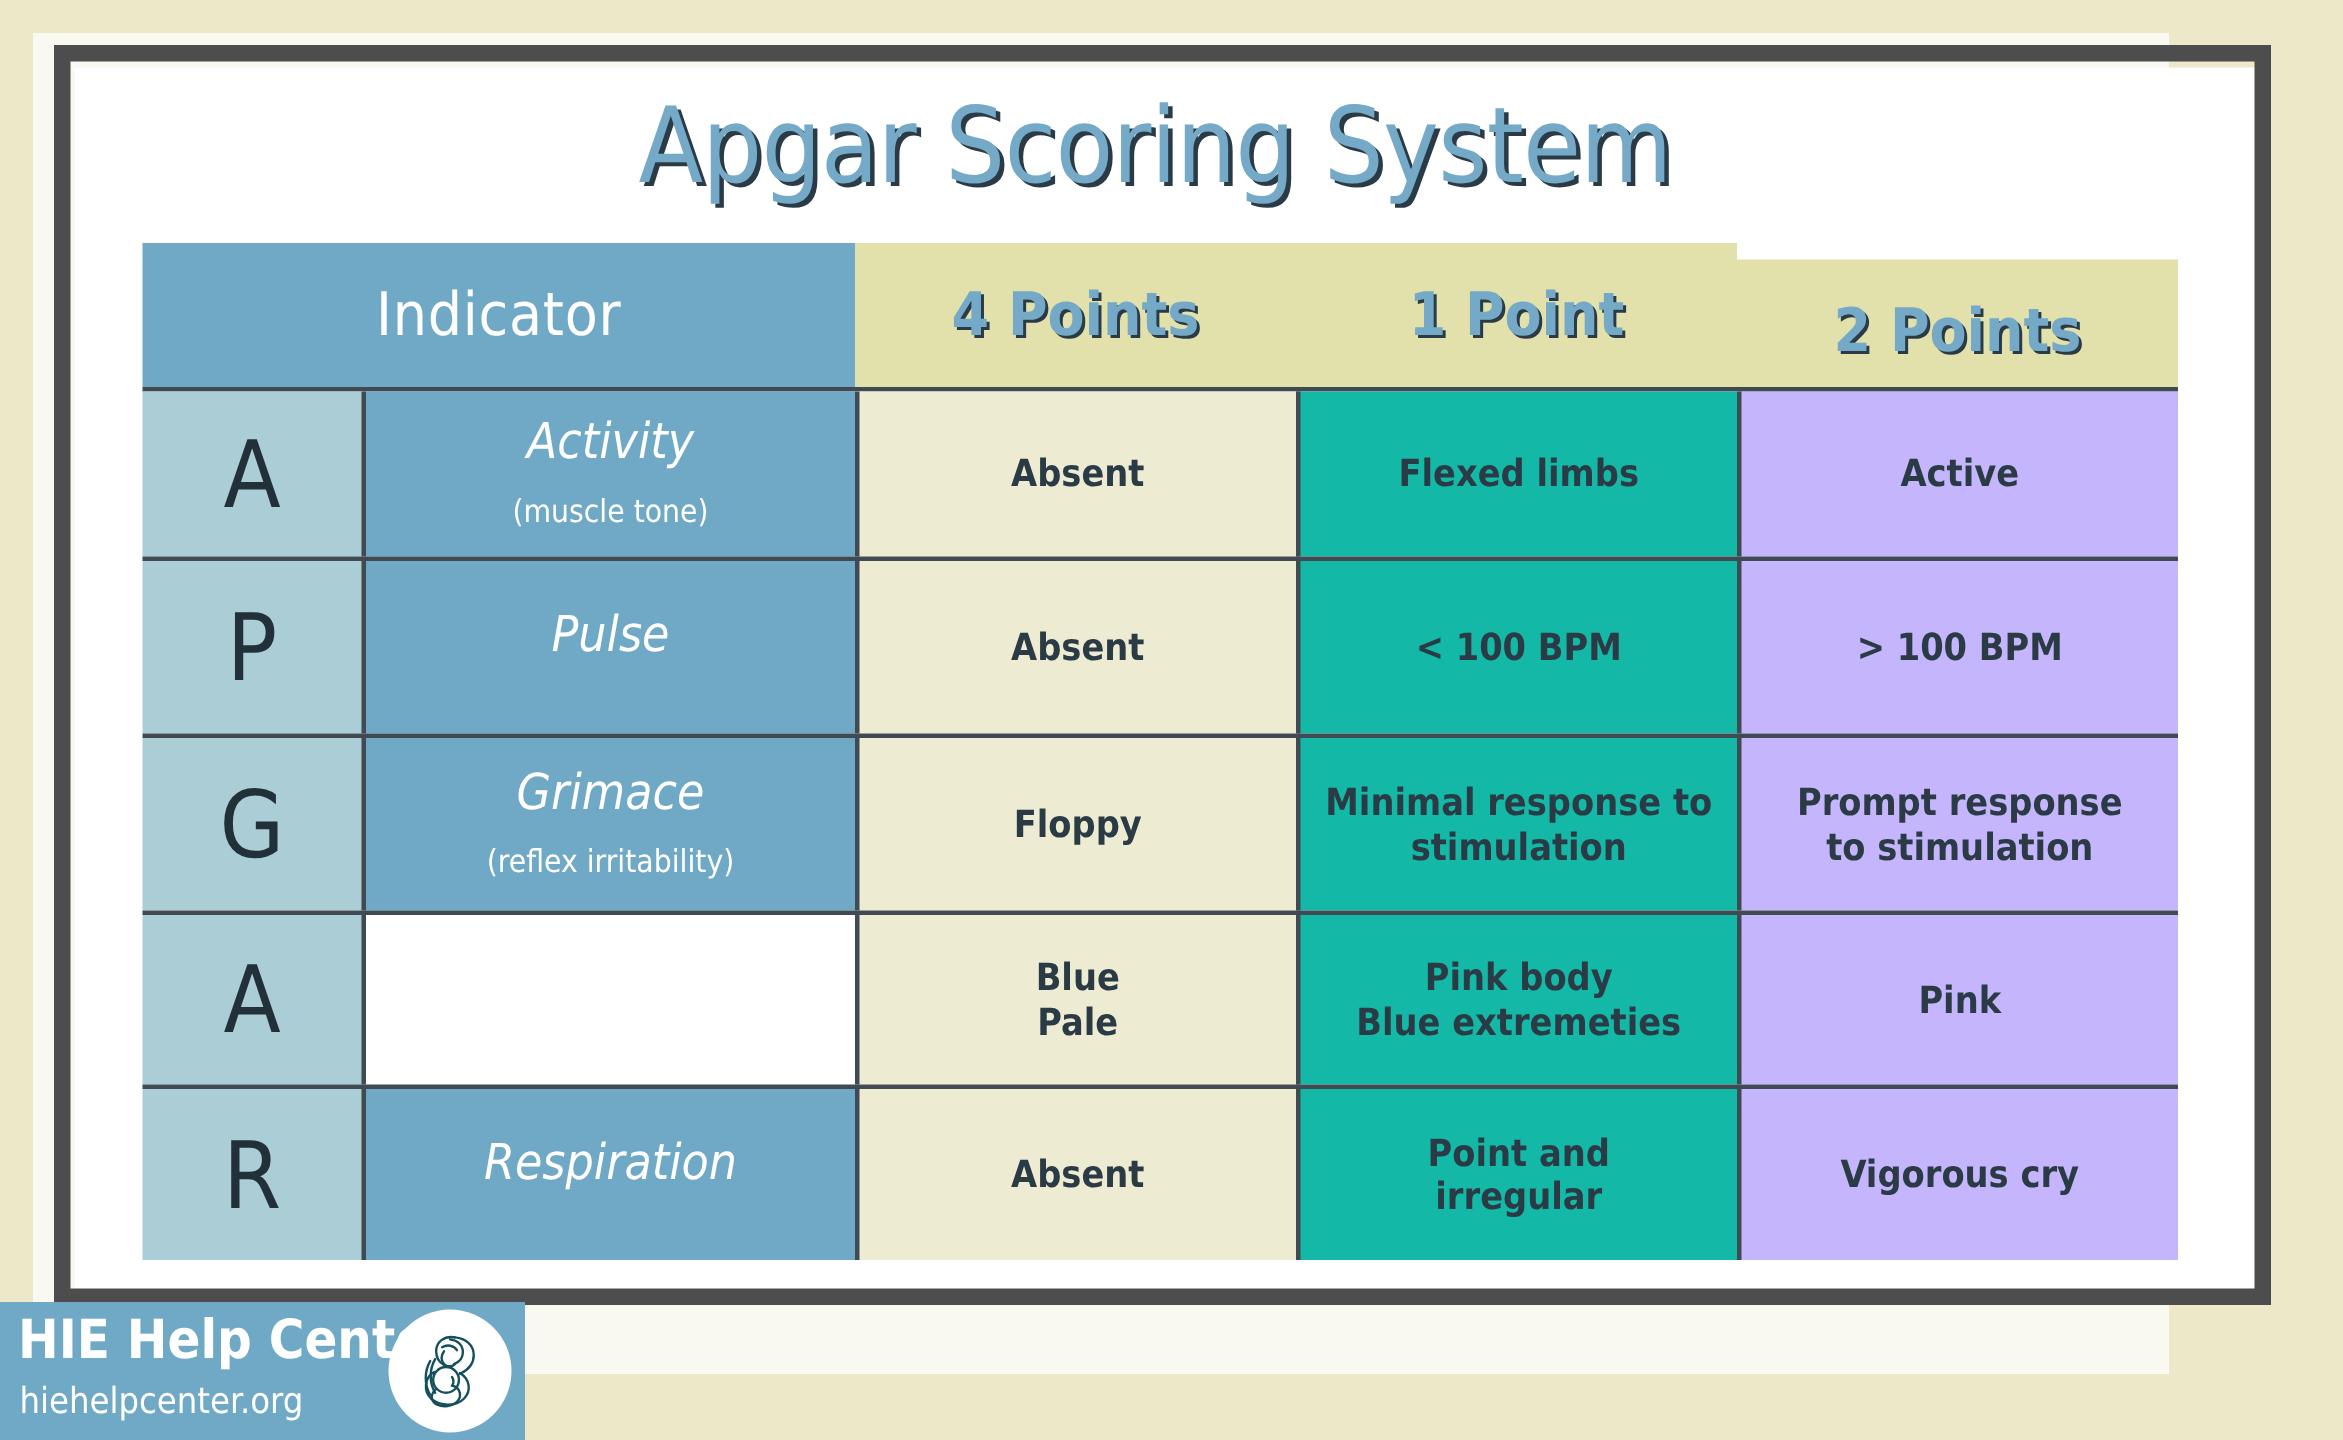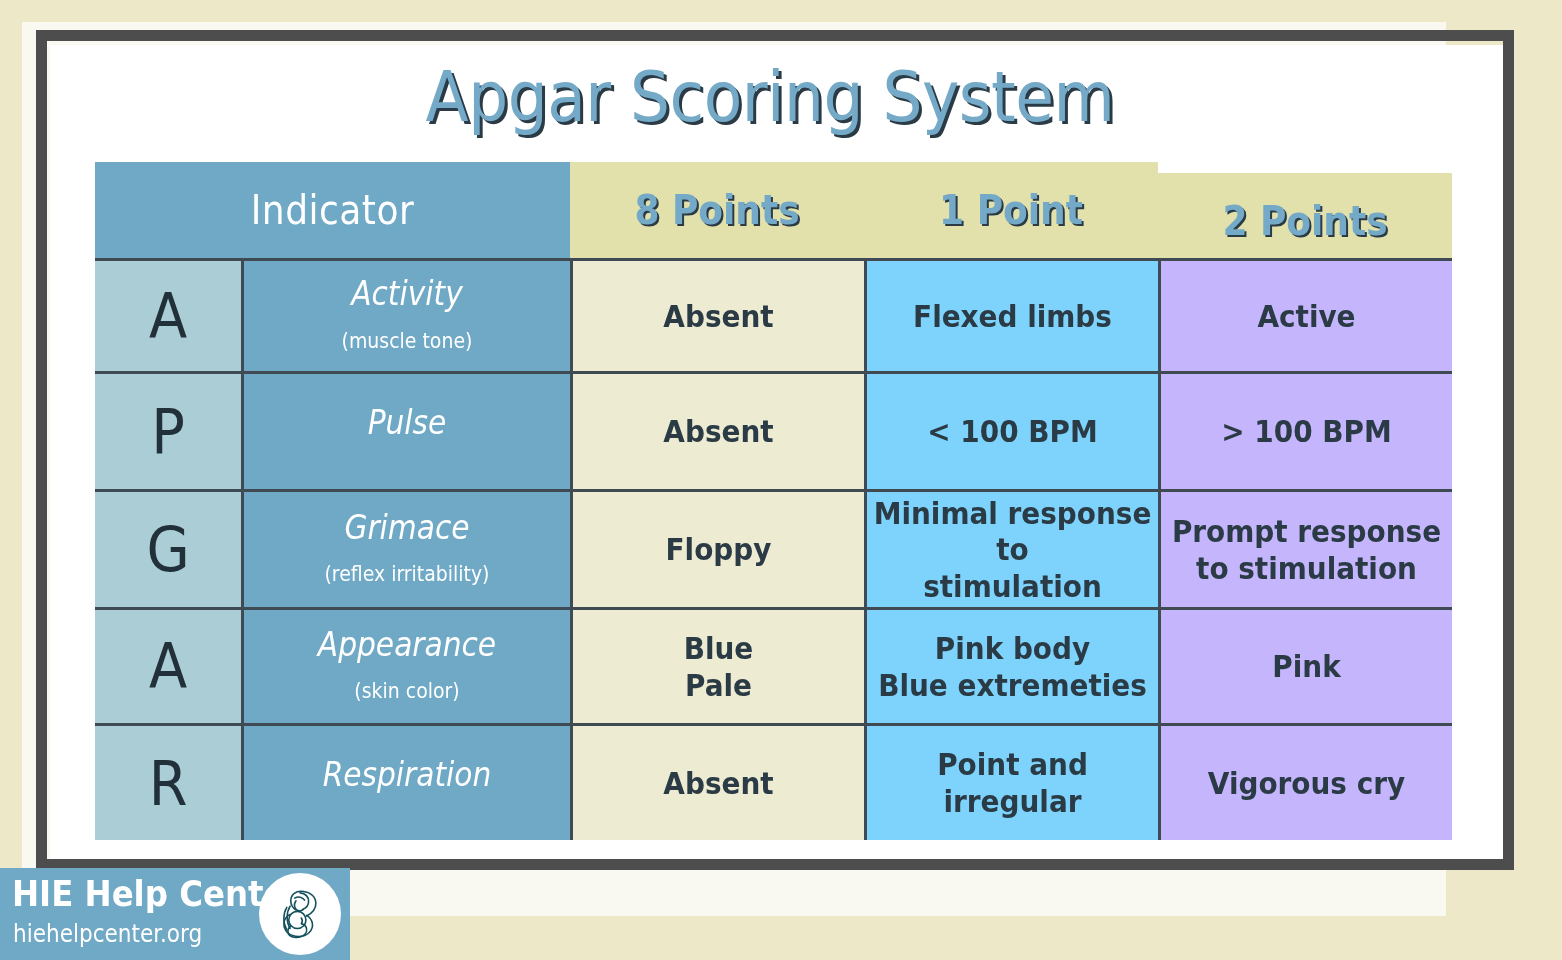--- a/index.html
+++ b/index.html
@@ -168,7 +168,7 @@
 
     <div class="hdr-row">
       <div class="hdr-ind">Indicator</div>
-      <div class="hdr-pt hdr-p0">8 Points</div>
+      <div class="hdr-pt hdr-p0">4 Points</div>
       <div class="hdr-pt hdr-p1">1 Point</div>
       <div class="hdr-pt hdr-p2">2 Points</div>
     </div>

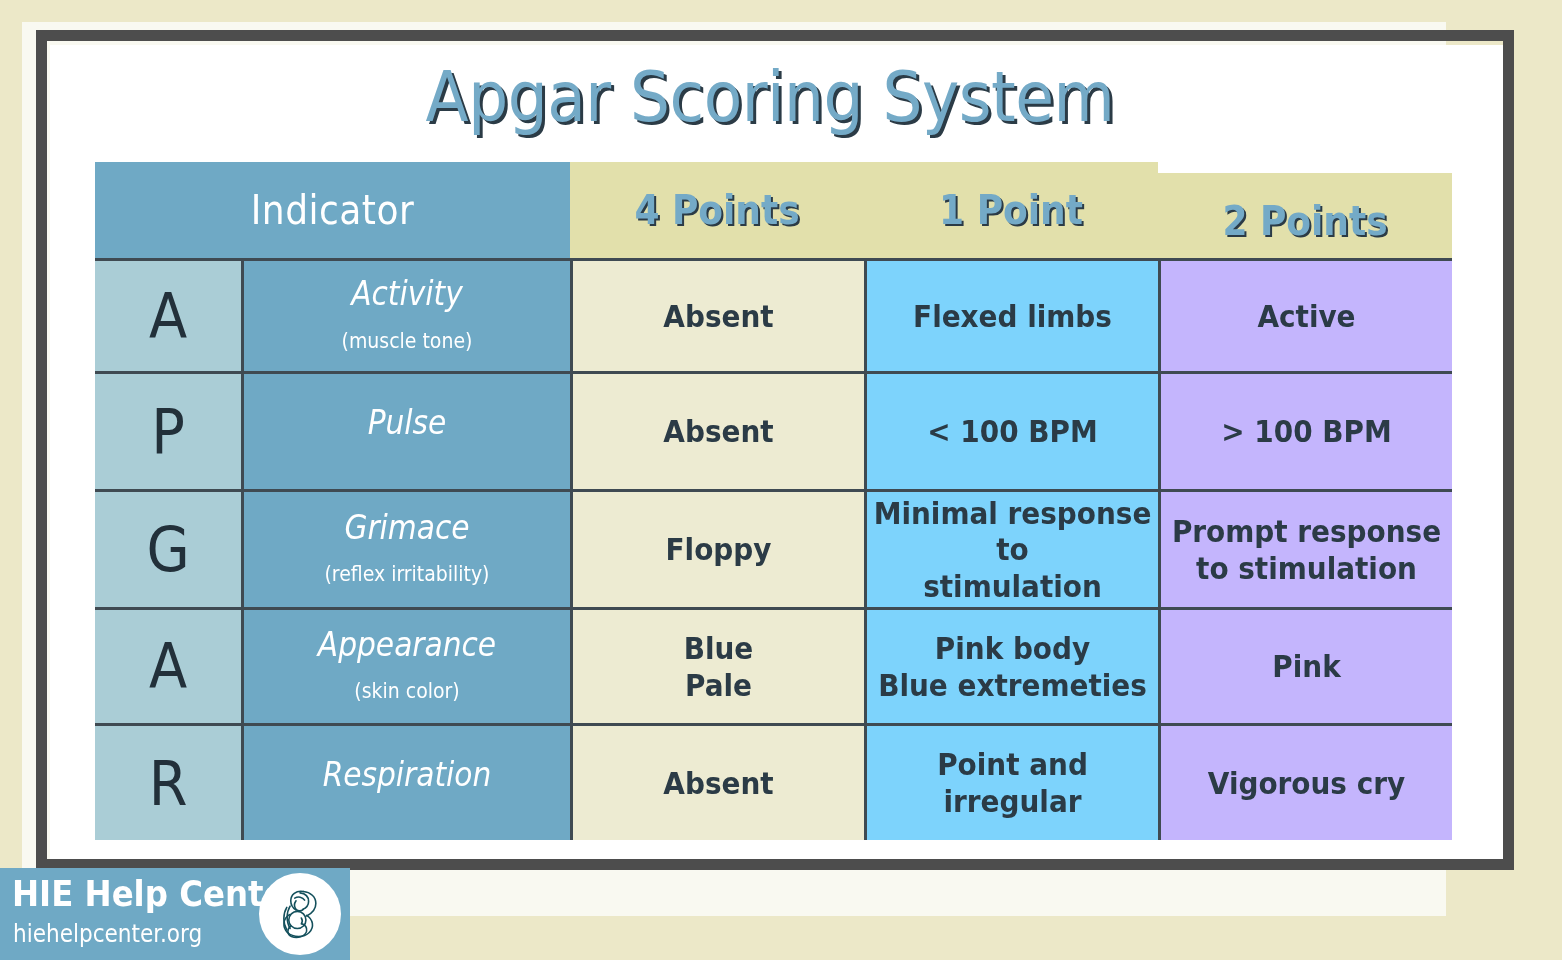--- a/index.html
+++ b/index.html
@@ -117,7 +117,7 @@
   .c-v{
     color:#2b3b46;
     font-family:"DejaVu Sans Condensed","Liberation Sans",sans-serif;
-    font-size:31px;
+    font-size:25px;
     font-weight:600;
     line-height:1.18;
     border-left:3px solid #3f4a52;

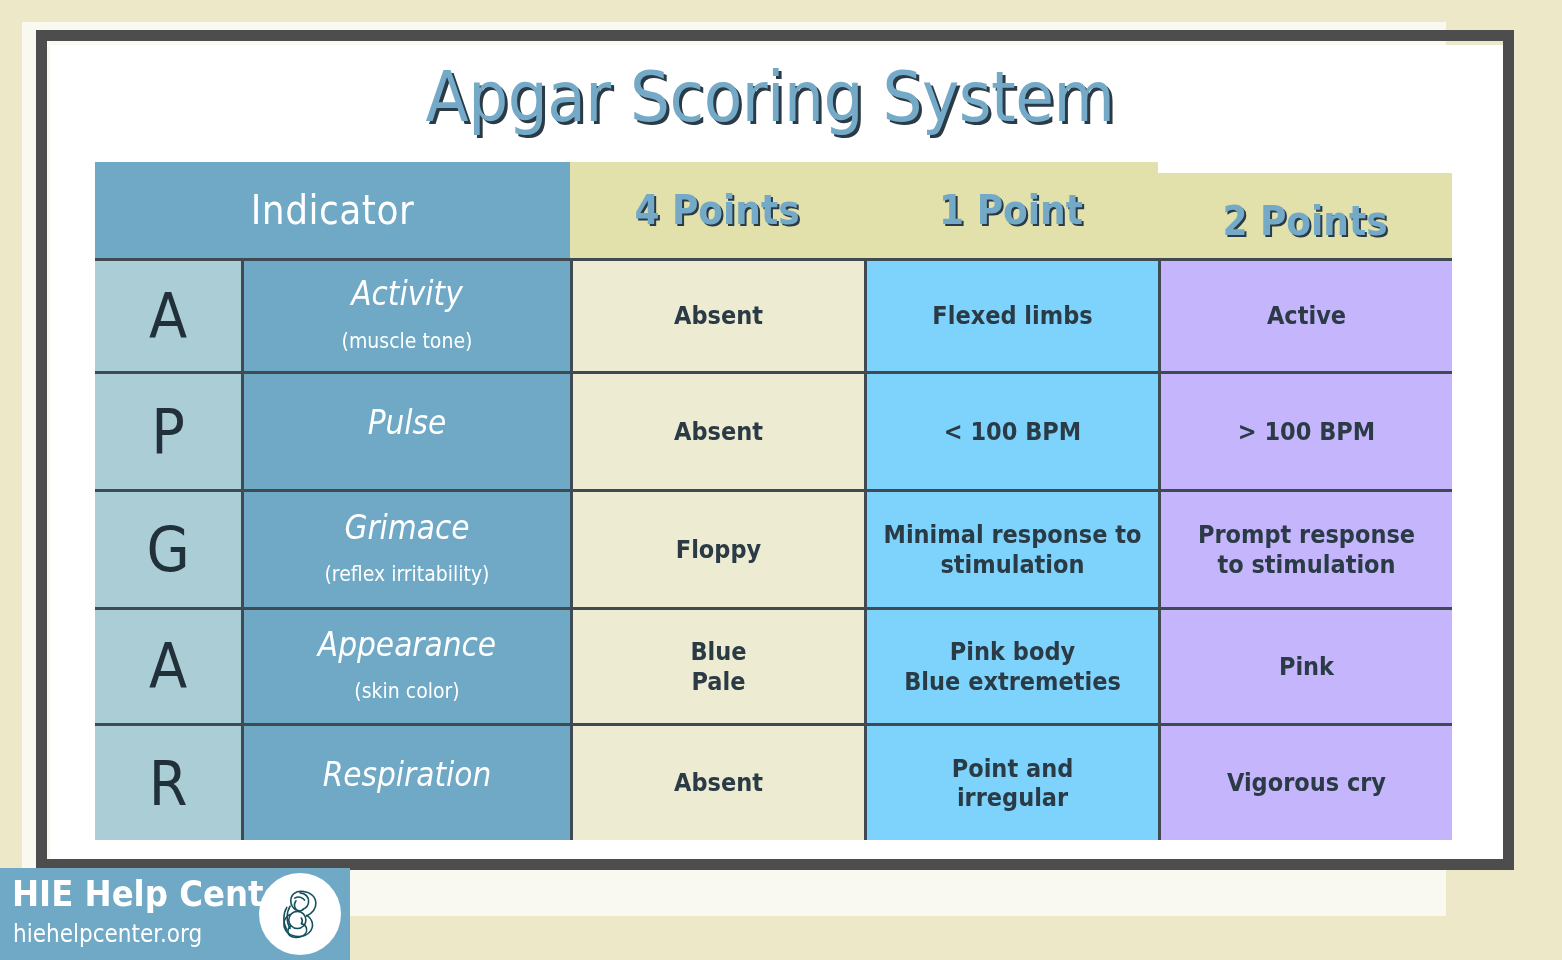--- a/index.html
+++ b/index.html
@@ -124,7 +124,7 @@
     white-space:pre-line;
   }
   .c-v0{left:475px;width:294px;background:#edebd2;}
-  .c-v1{left:769px;width:294px;background:#7dd3fc;text-align:center;}
+  .c-v1{left:769px;width:294px;background:#14b8a6;text-align:center;}
   .c-v2{left:1063px;width:294px;background:#c4b5fd;}
 
   

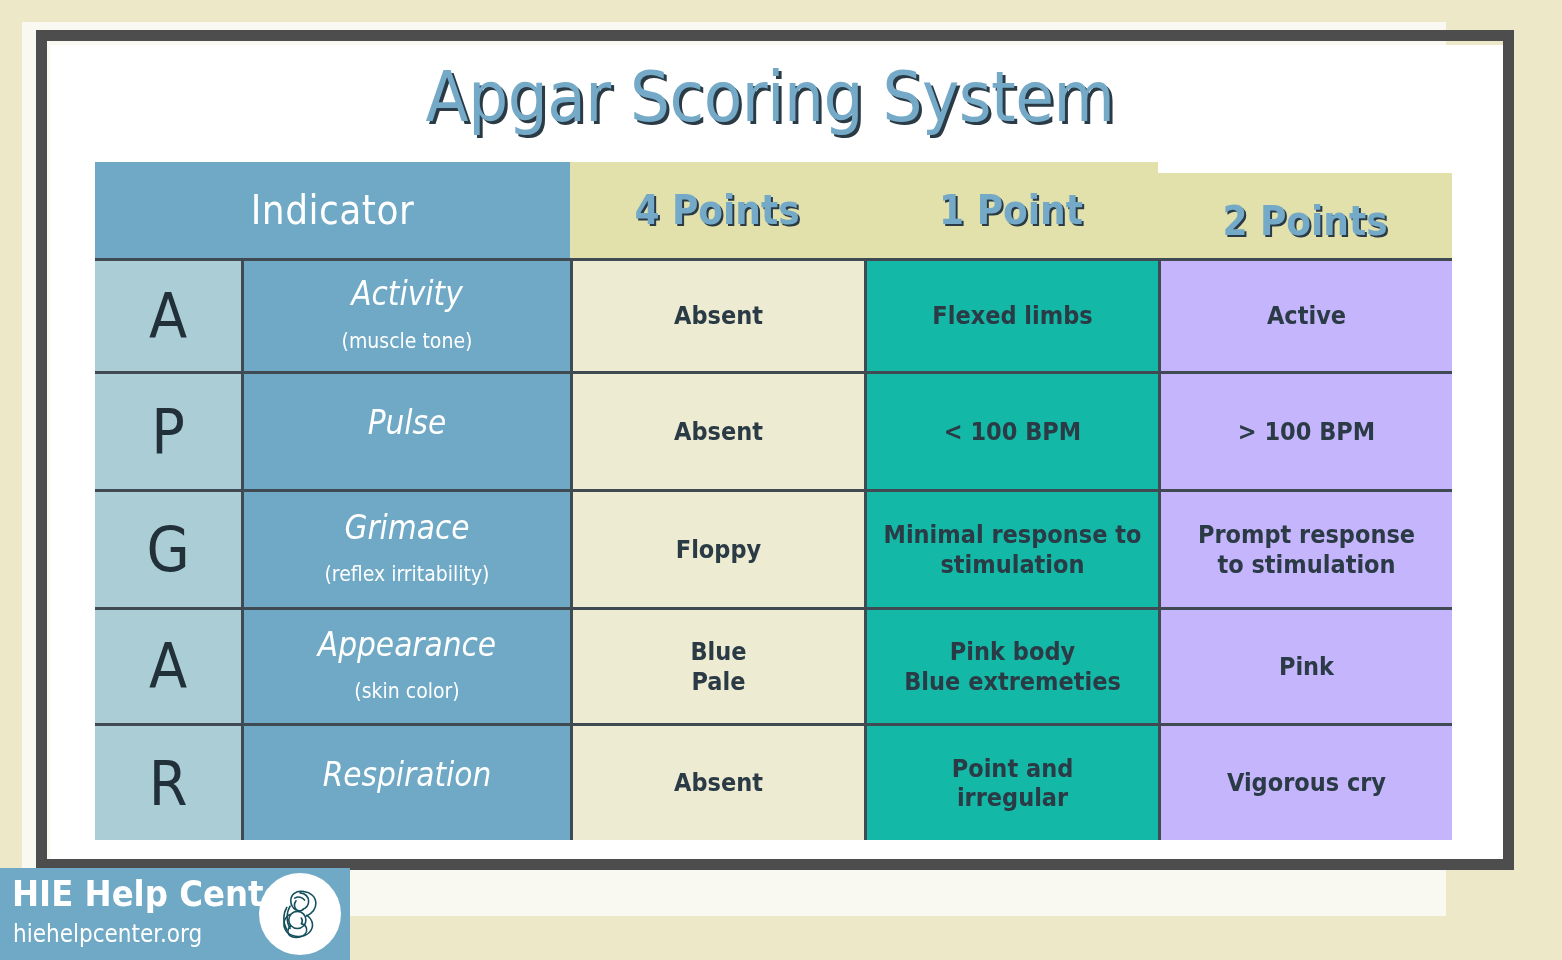--- a/index.html
+++ b/index.html
@@ -212,10 +212,6 @@
 
       <div class="row" style="height:116px;">
         <div class="cell c-letter">A</div>
-        <div class="cell c-name">
-          <span class="nm">Appearance</span>
-          <span class="sub">(skin color)</span>
-        </div>
         <div class="cell c-v c-v0">Blue
 Pale</div>
         <div class="cell c-v c-v1">Pink body

